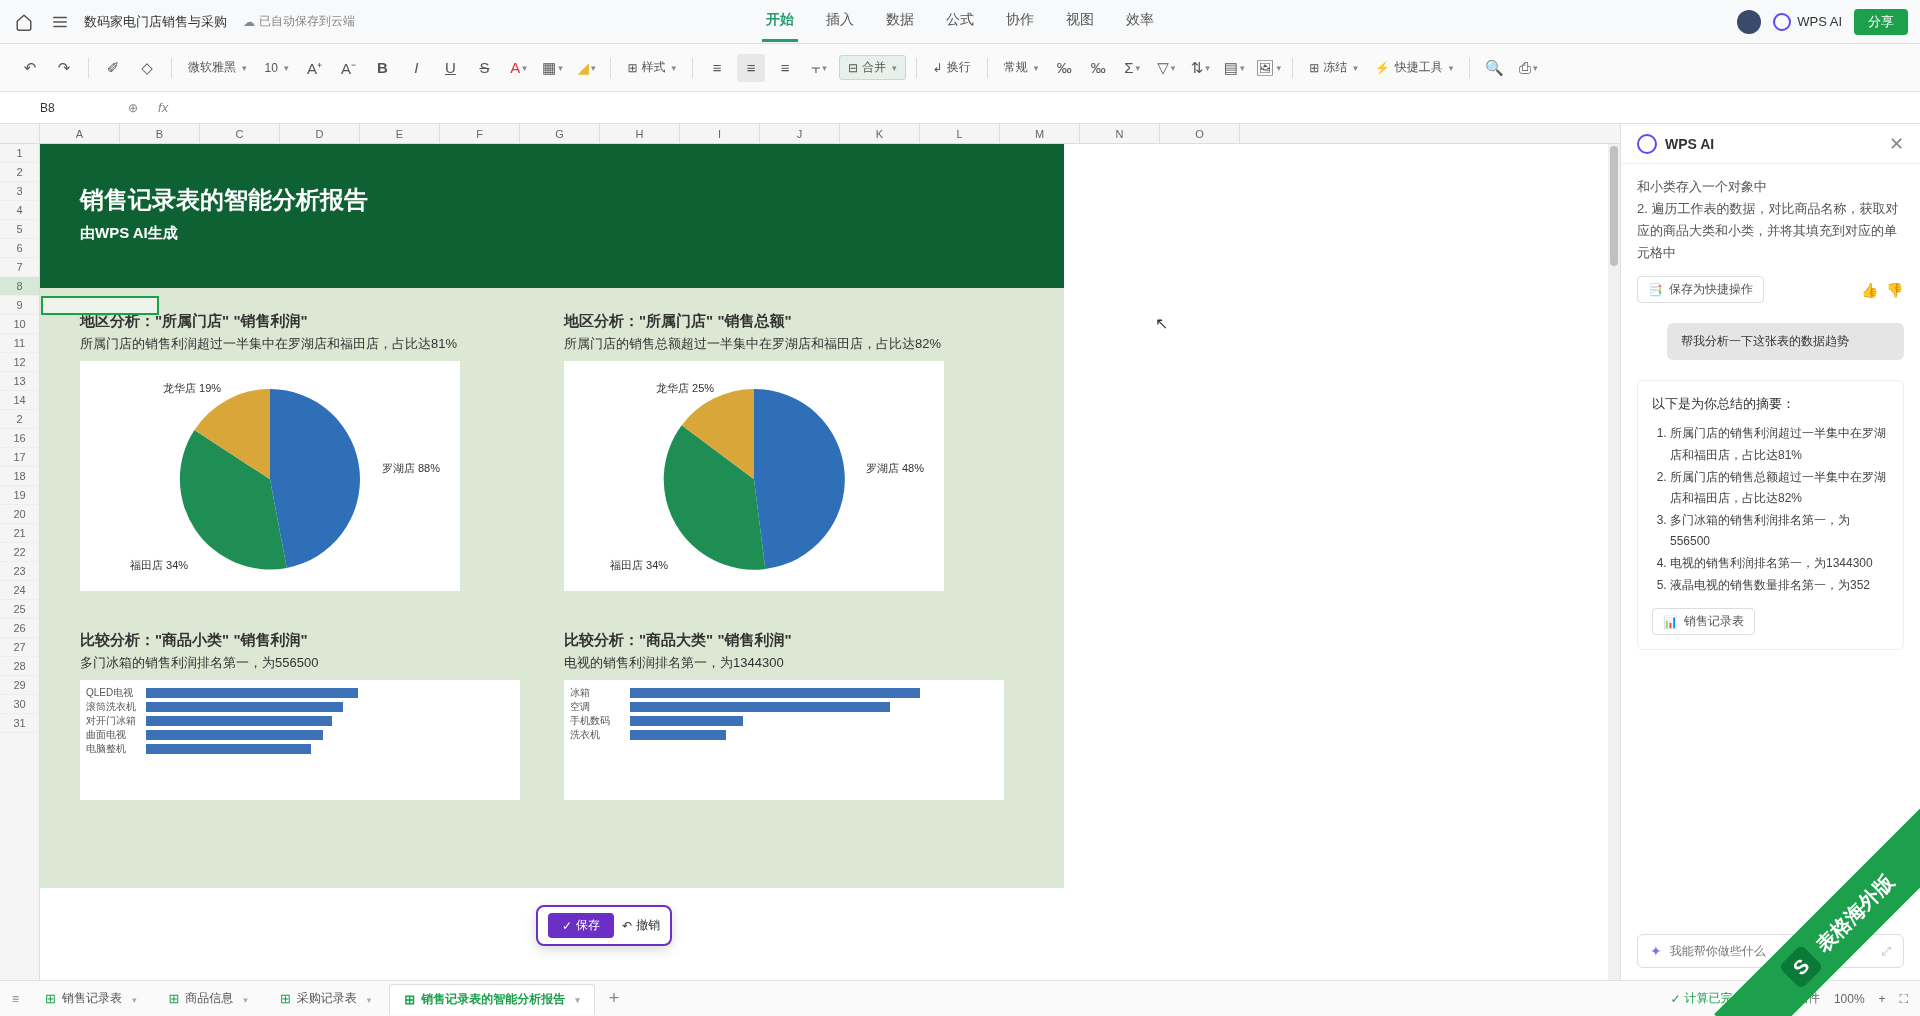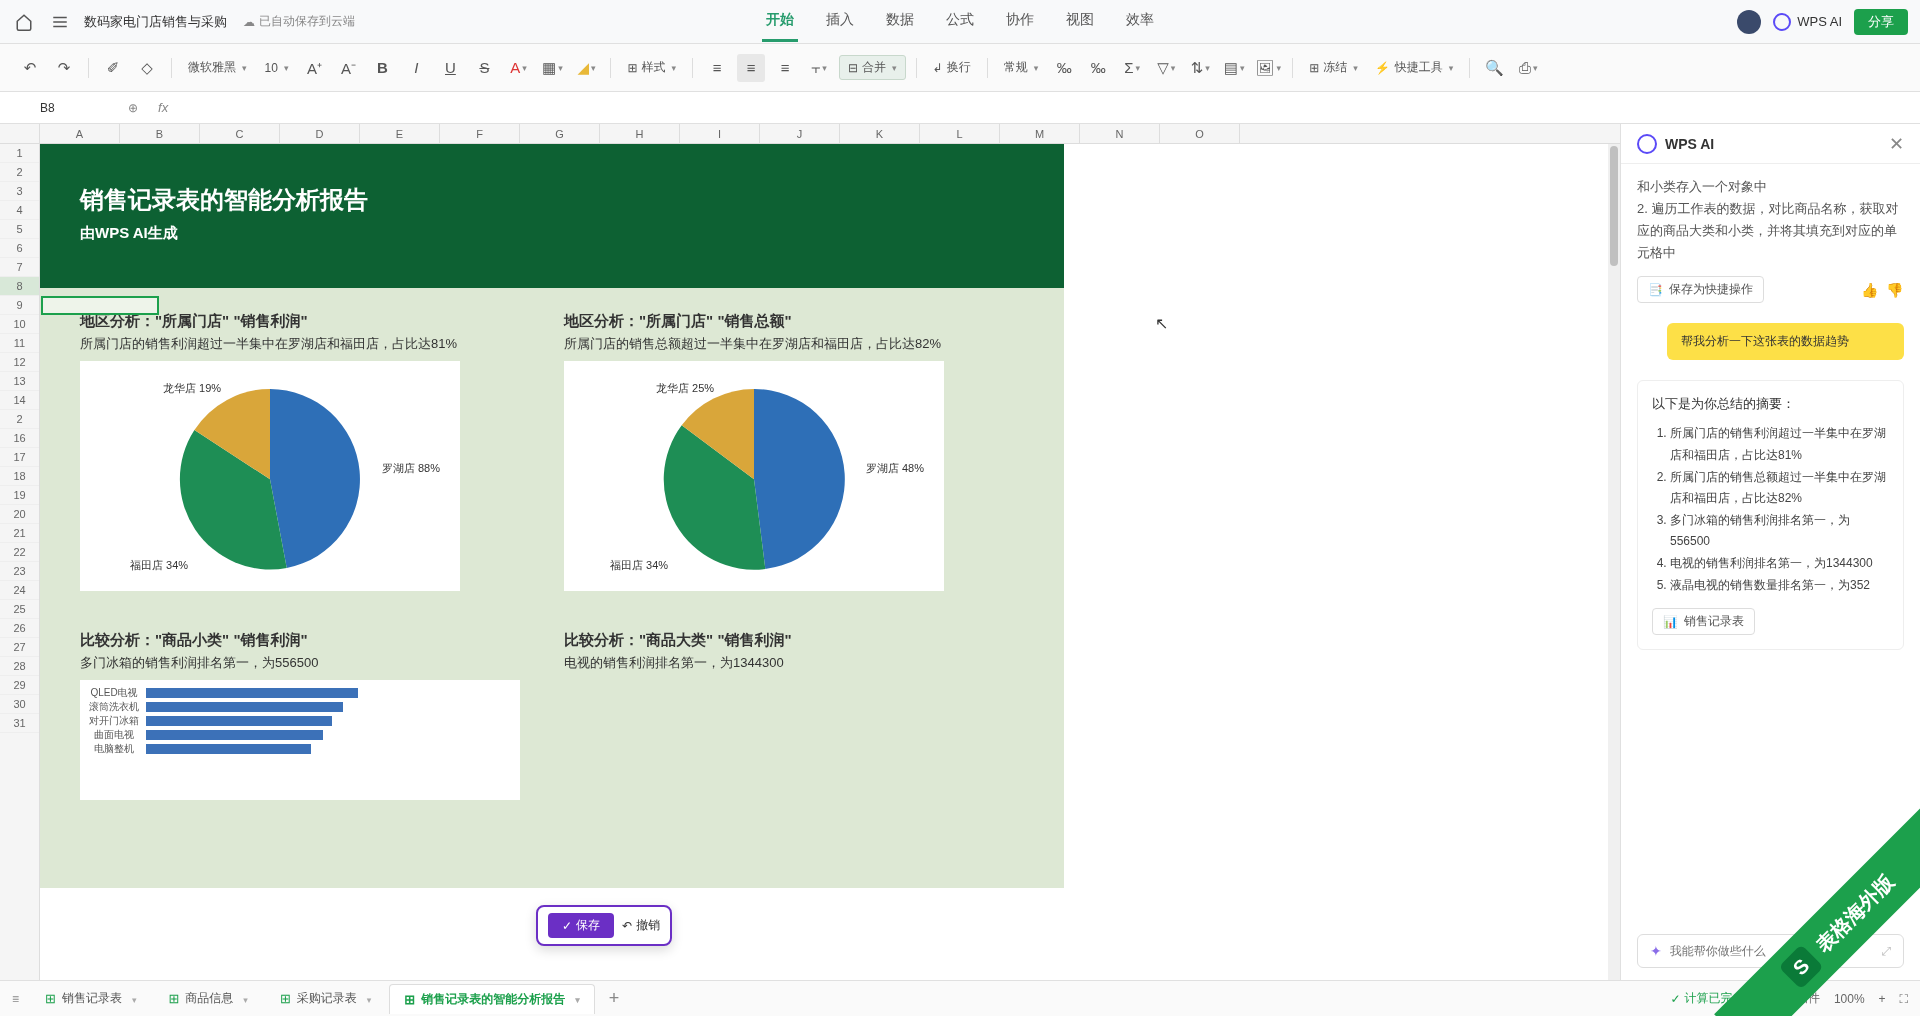--- a/index.html
+++ b/index.html
@@ -80,7 +80,7 @@
 .ai-context { color: #555; line-height: 1.7; margin-bottom: 12px; }
 .ai-quick-save { display: inline-flex; align-items: center; gap: 6px; border: 1px solid #ddd; border-radius: 4px; padding: 4px 10px; font-size: 12px; cursor: pointer; color: #555; }
 .ai-feedback { float: right; display: flex; gap: 8px; color: #aaa; font-size: 14px; }
-.user-bubble { background: #fde047; padding: 10px 14px; border-radius: 6px; margin: 20px 0 20px 30px; font-size: 12px; color: #333; }
+.user-bubble { background: #e5e5e5; padding: 10px 14px; border-radius: 6px; margin: 20px 0 20px 30px; font-size: 12px; color: #333; }
 .ai-summary { border: 1px solid #eee; border-radius: 6px; padding: 14px; }
 .ai-summary .intro { font-size: 13px; margin-bottom: 10px; }
 .ai-summary ol { padding-left: 18px; font-size: 12px; line-height: 1.8; color: #444; }

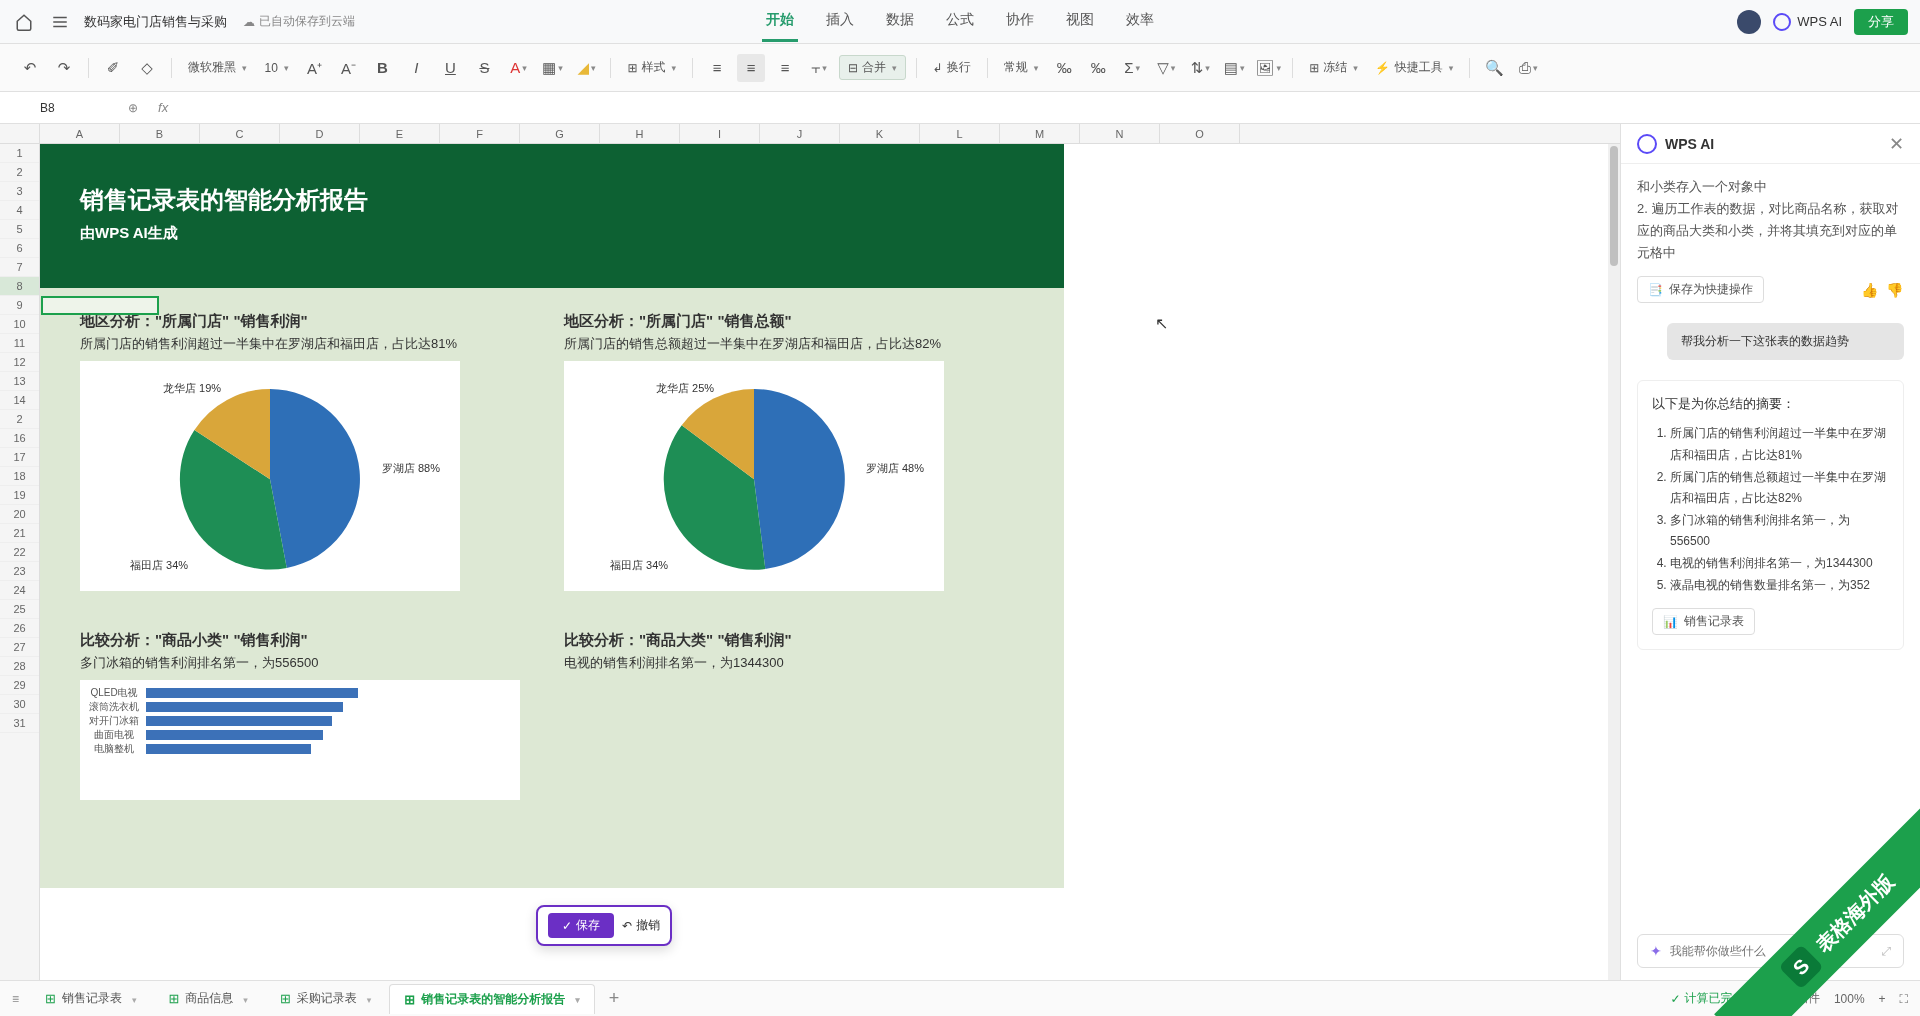--- a/index.html
+++ b/index.html
@@ -60,7 +60,7 @@
 .pie-label { position: absolute; font-size: 11px; color: #333; }
 .bar-holder { width: 440px; height: 120px; background: #fff; padding: 6px; }
 .bar-row { display: flex; align-items: center; height: 14px; }
-.bar-lbl { width: 60px; text-align: center; font-size: 10px; color: #555; padding-right: 4px; }
+.bar-lbl { width: 60px; text-align: left; font-size: 10px; color: #555; padding-right: 4px; }
 .bar-fill { height: 10px; background: #3c71b8; }
 
 .selected-cell { position: absolute; left: 1px; top: 152px; width: 118px; height: 19px; border: 2px solid #1ca04c; background: rgba(255,255,255,.5); }

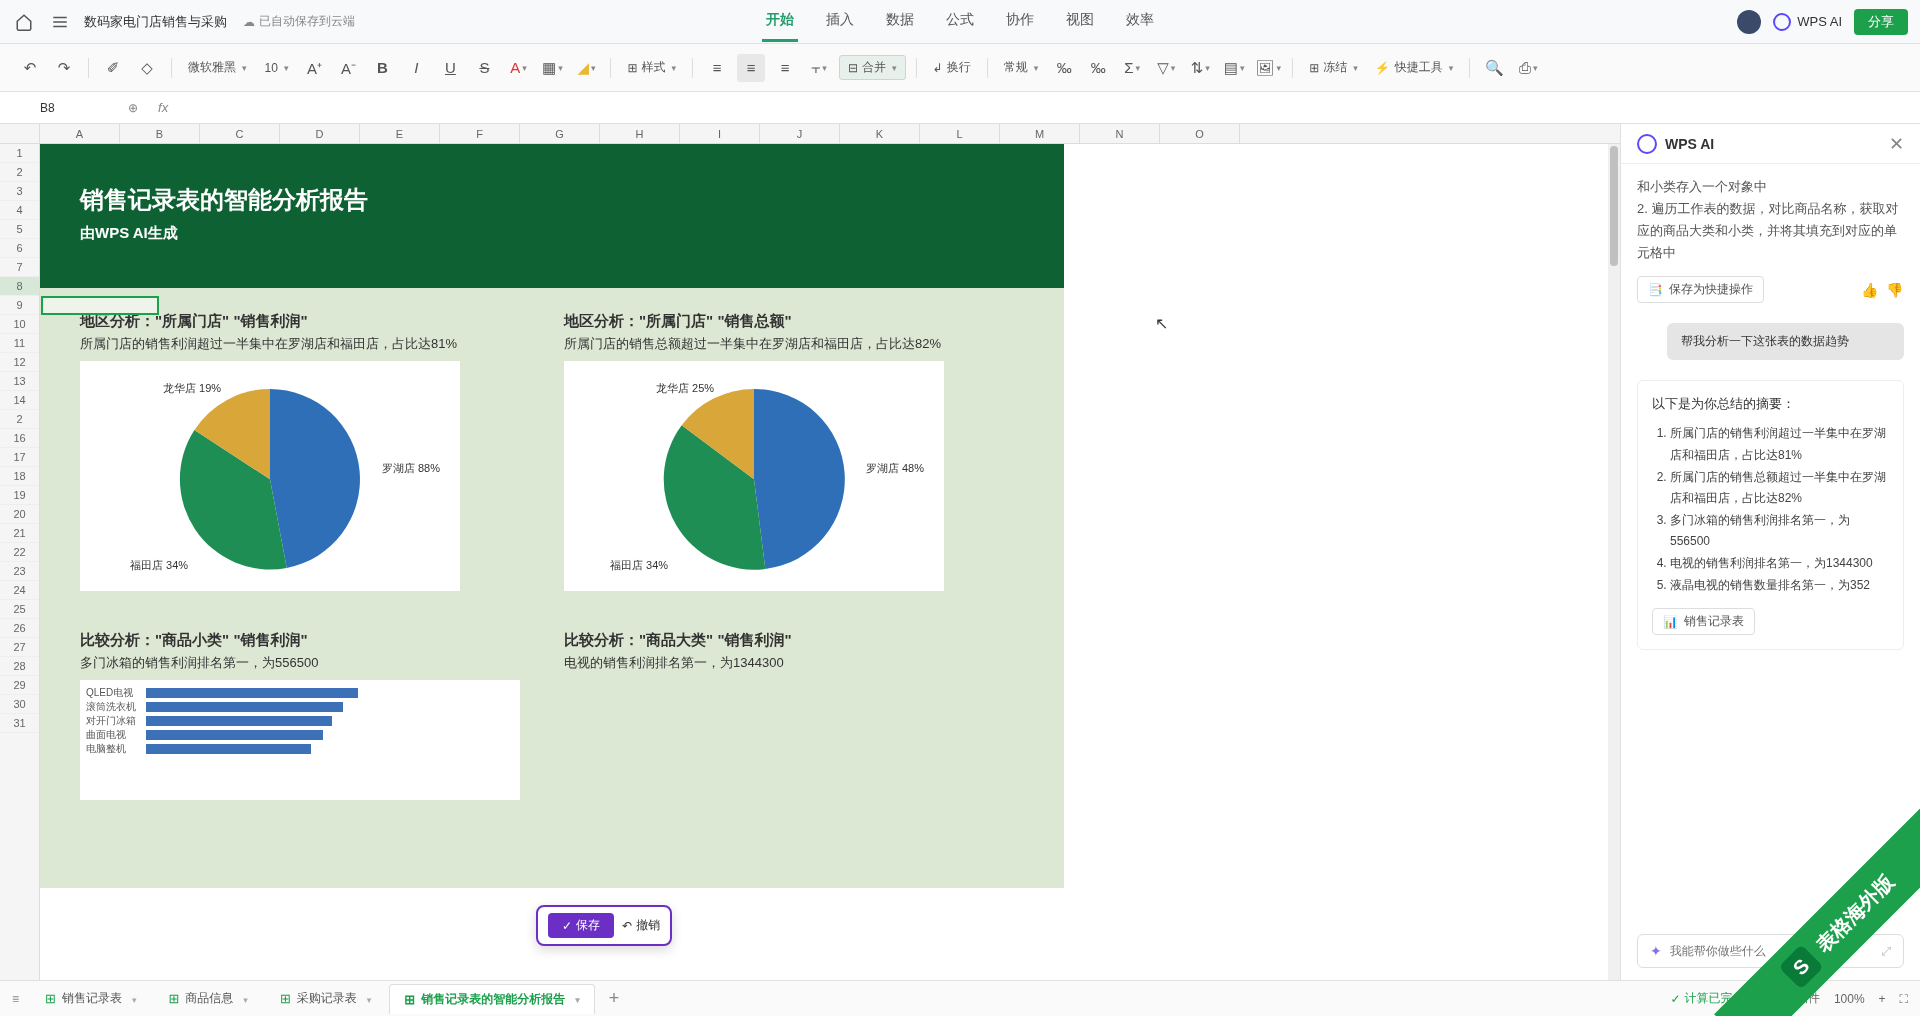--- a/index.html
+++ b/index.html
@@ -342,6 +342,24 @@
                 <div class="chart-cell">
                   <h3>比较分析："商品大类" "销售利润"</h3>
                   <div class="subtitle">电视的销售利润排名第一，为1344300</div>
+                  <div class="bar-holder" id="bar2">
+                      <div class="bar-row">
+                        <span class="bar-lbl">冰箱</span>
+                        <div class="bar-fill" style="width:289.6674849363981px"></div>
+                      </div>
+                      <div class="bar-row">
+                        <span class="bar-lbl">空调</span>
+                        <div class="bar-fill" style="width:260.20977460388303px"></div>
+                      </div>
+                      <div class="bar-row">
+                        <span class="bar-lbl">手机数码</span>
+                        <div class="bar-fill" style="width:112.92122294130775px"></div>
+                      </div>
+                      <div class="bar-row">
+                        <span class="bar-lbl">洗衣机</span>
+                        <div class="bar-fill" style="width:95.73755858067396px"></div>
+                      </div>
+                    </div>
                 </div>
               </div>
             </div>

